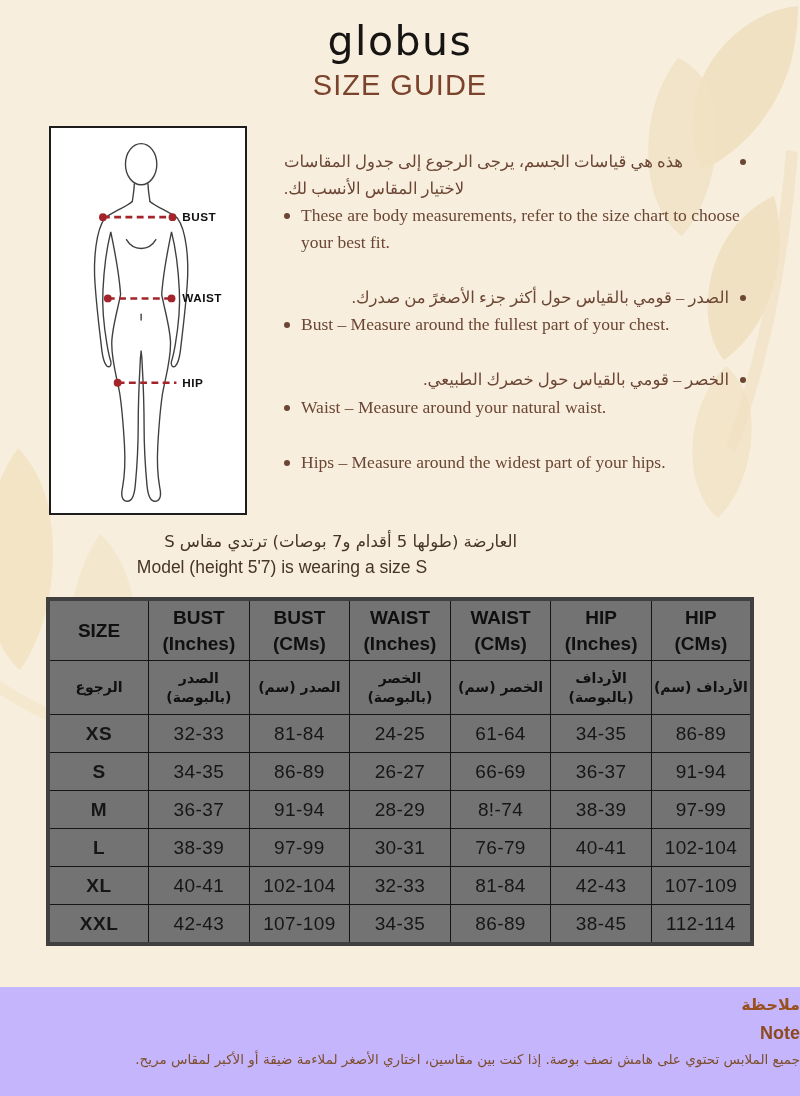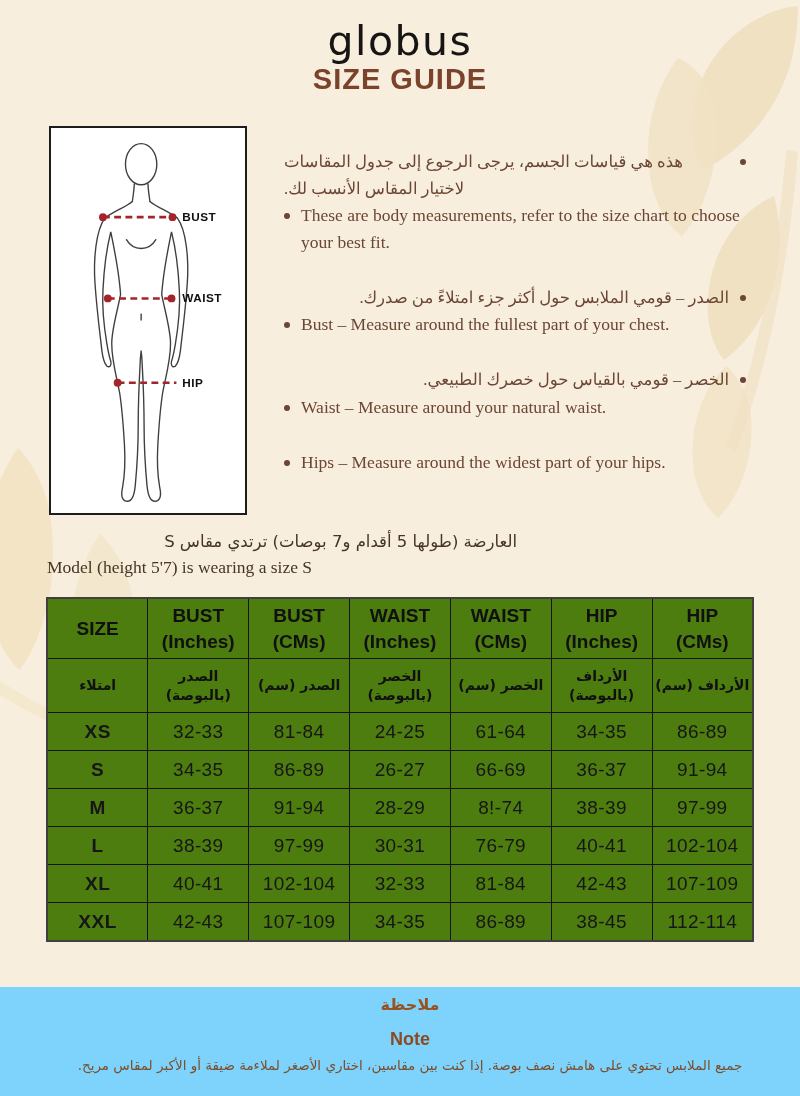--- a/index.html
+++ b/index.html
@@ -14,7 +14,7 @@
   
   .header{position:absolute;top:20px;left:0;width:100%;text-align:center;}
   .brand{font-family:"DejaVu Sans",sans-serif;font-size:41px;line-height:1.05;color:#171513;letter-spacing:1.5px;}
-  .title{font-weight:700;font-size:29px;color:#7b432c;letter-spacing:1px;}
+  .title{margin-top:6px;font-weight:400;font-size:29px;color:#7b432c;letter-spacing:1px;}
 
   
   .figure-box{position:absolute;left:49px;top:126px;width:198px;height:389px;background:#ffffff;border:2px solid #1d1d1d;box-sizing:border-box;}

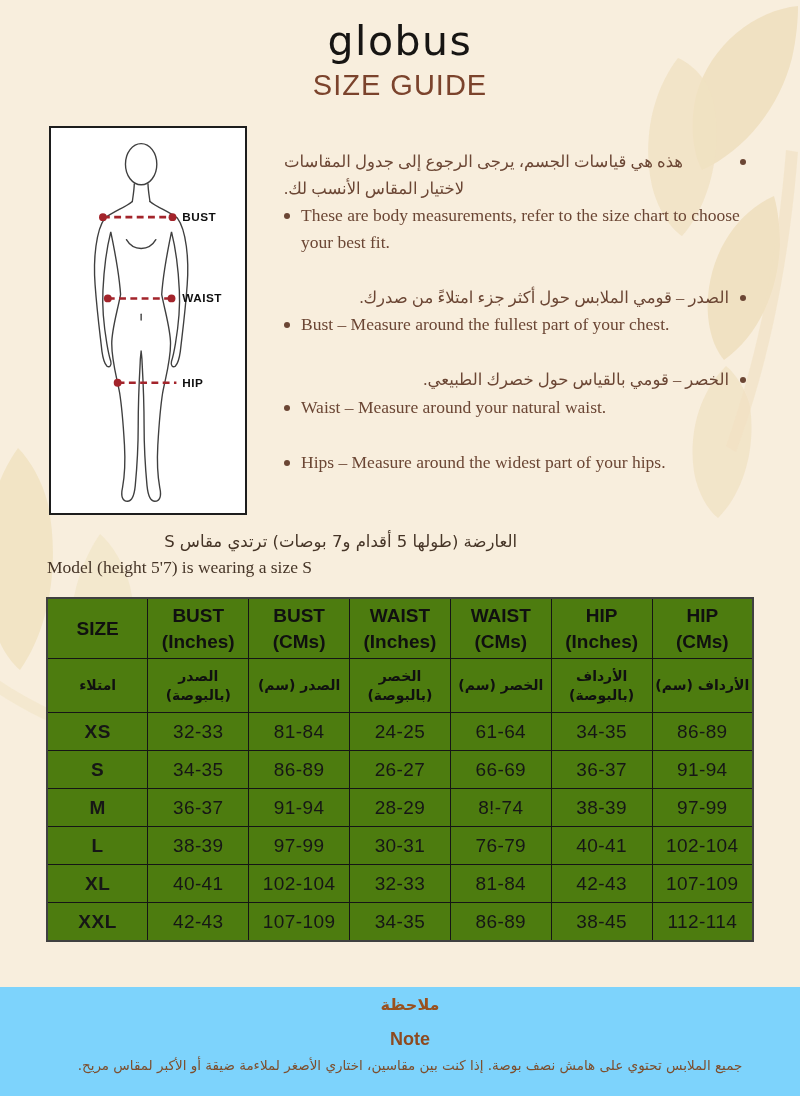--- a/index.html
+++ b/index.html
@@ -118,7 +118,7 @@
     <div class="group">
       <div class="b-row ar">
         <span class="dot"></span>
-        <span>الصدر – قومي الملابس حول أكثر جزء امتلاءً من صدرك.</span>
+        <span>الصدر – قومي بالقياس حول أكثر جزء الأصغرً من صدرك.</span>
       </div>
       <div class="b-row en">
         <span class="dot"></span>

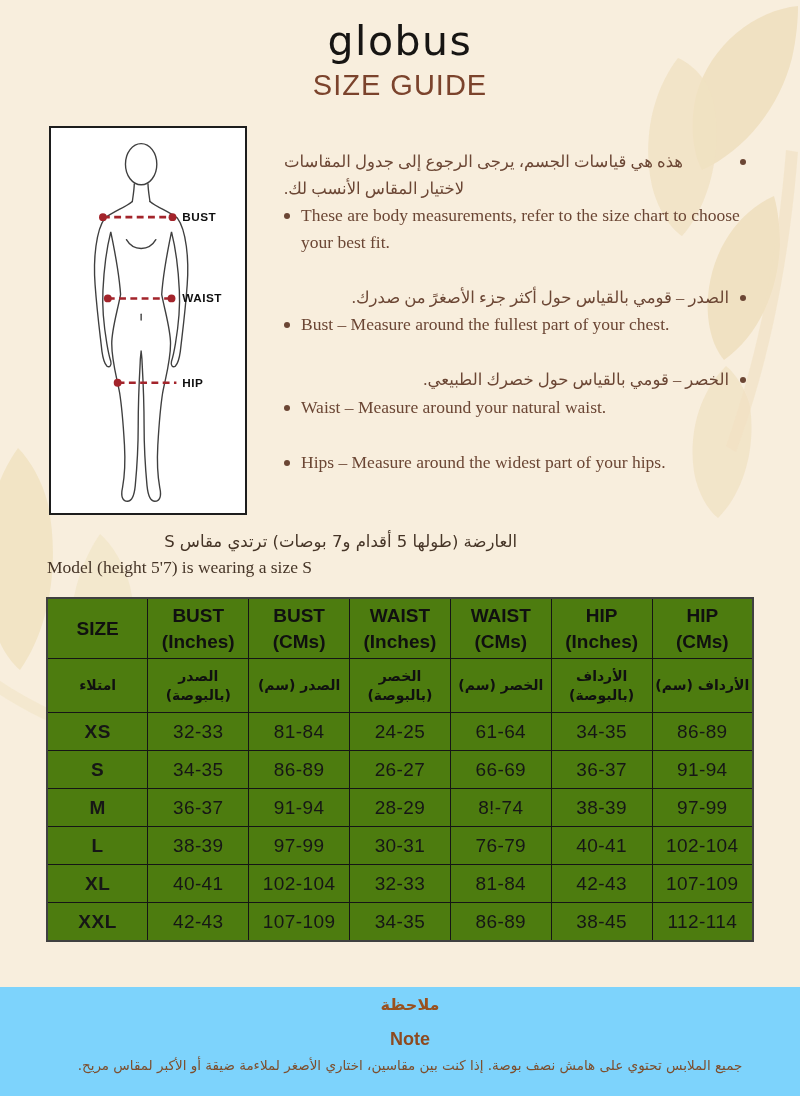--- a/index.html
+++ b/index.html
@@ -31,7 +31,7 @@
   
   .model{position:absolute;left:47px;top:529px;width:470px;color:#463527;}
   .model .ar{direction:rtl;text-align:right;font-family:"DejaVu Sans",sans-serif;font-size:16.5px;line-height:1.55;}
-  .model .en{font-family:Liberation Serif, serif;font-size:17.5px;line-height:1.45;}
+  .model .en{font-family:Liberation Sans, sans-serif;font-size:17.5px;line-height:1.45;text-align:center;}
 
   
   .size-table{position:absolute;left:46px;top:597px;width:708px;border-collapse:collapse;table-layout:fixed;background:#4d7c0f;border:2px solid #404040;}

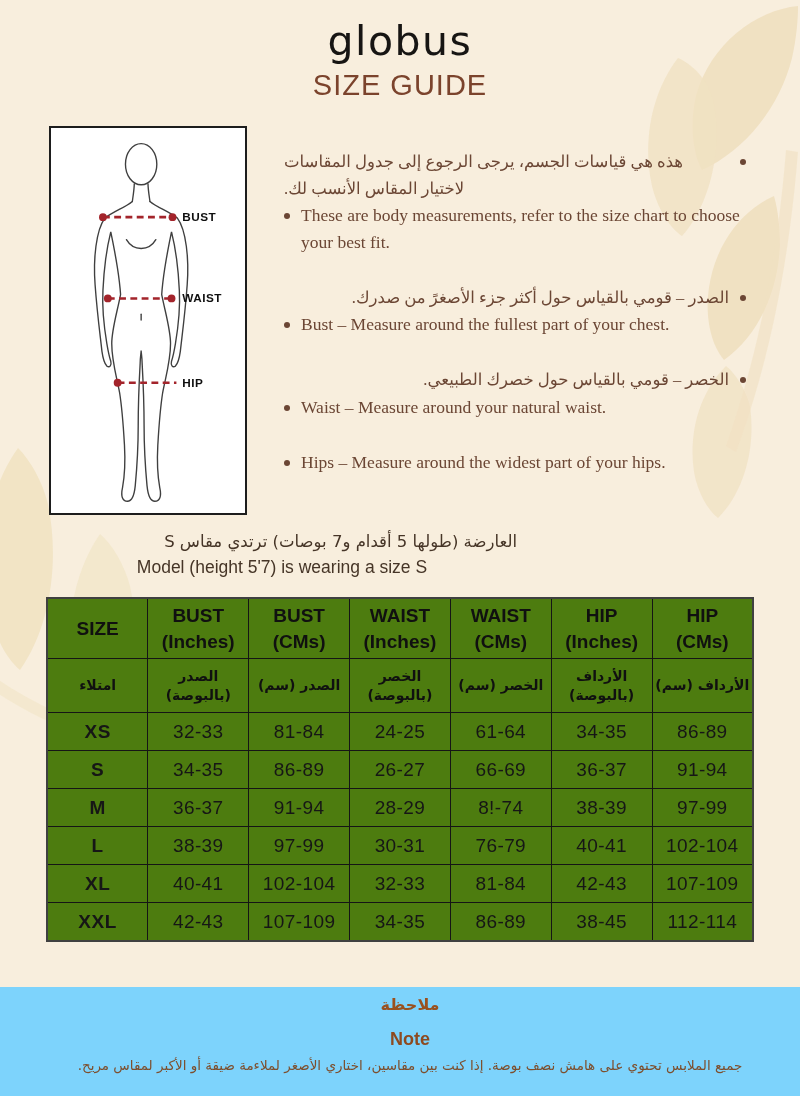--- a/index.html
+++ b/index.html
@@ -34,7 +34,7 @@
   .model .en{font-family:Liberation Sans, sans-serif;font-size:17.5px;line-height:1.45;text-align:center;}
 
   
-  .size-table{position:absolute;left:46px;top:597px;width:708px;border-collapse:collapse;table-layout:fixed;background:#4d7c0f;border:2px solid #404040;}
+  .size-table{position:absolute;left:46px;top:597px;width:708px;border-collapse:collapse;table-layout:fixed;background:#737373;border:4px solid #404040;}
   .size-table td{border:1.5px solid #151515;text-align:center;vertical-align:middle;padding:0;overflow:hidden;}
   tr.h-en td{height:59px;font-weight:700;font-size:19px;line-height:1.32;color:#101010;}
   tr.h-ar td{height:53px;font-weight:700;font-size:14px;line-height:1.35;font-family:"DejaVu Sans",sans-serif;color:#101010;}

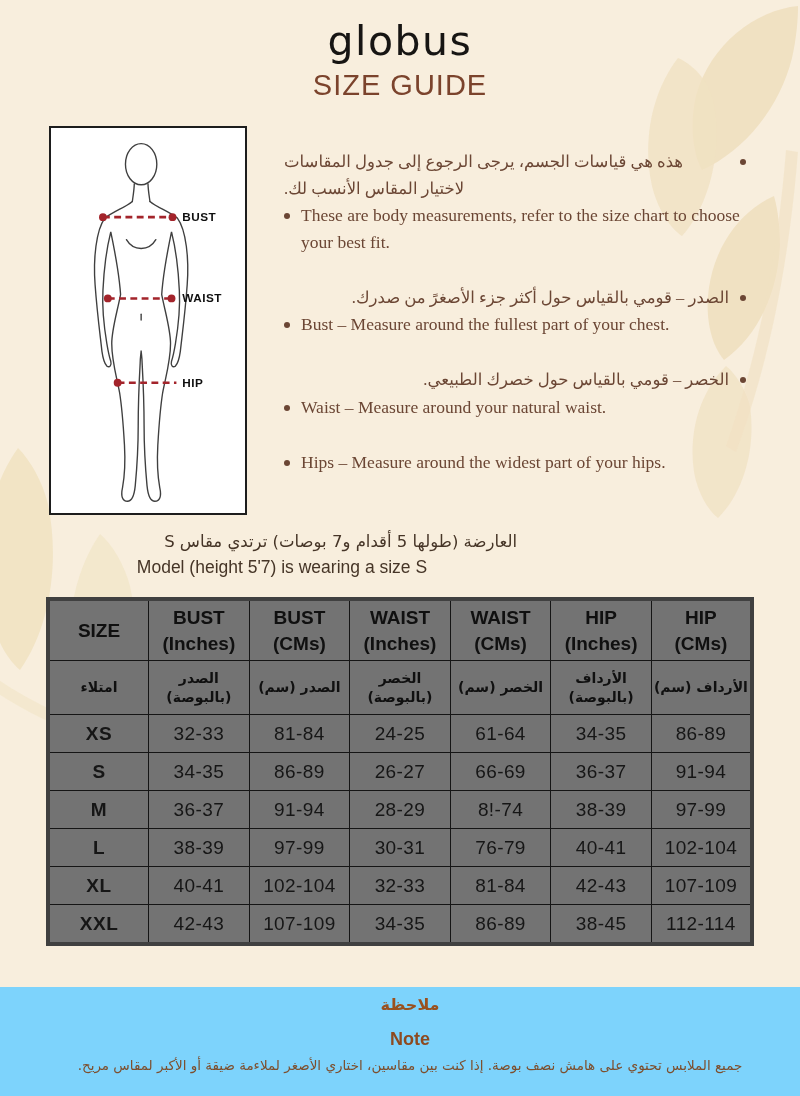--- a/index.html
+++ b/index.html
@@ -181,7 +181,7 @@
           </td>
       </tr>
       <tr class="h-ar">
-        <td dir="rtl">امتلاء</td>
+        <td dir="rtl">الرجوع</td>
         <td dir="rtl">الصدر (بالبوصة)</td>
         <td dir="rtl">الصدر (سم)</td>
         <td dir="rtl">الخصر (بالبوصة)</td>

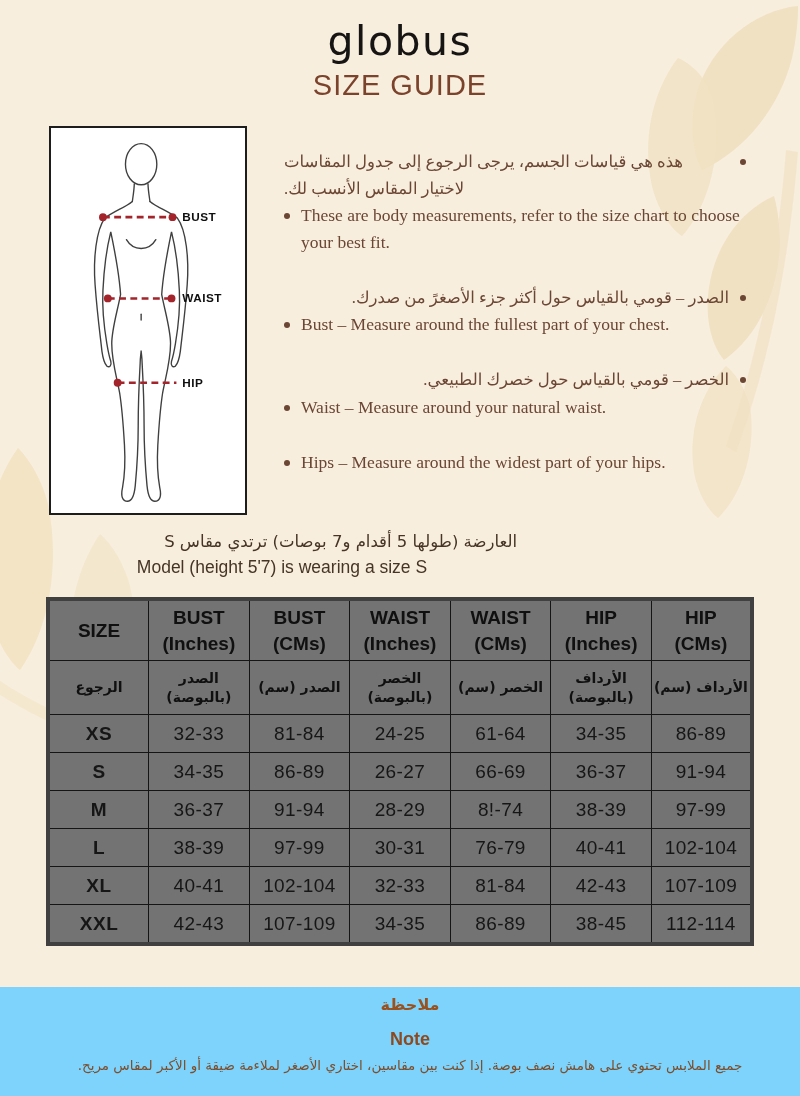--- a/index.html
+++ b/index.html
@@ -42,7 +42,7 @@
   tr.data td.size{font-weight:700;letter-spacing:.6px;}
 
   
-  .note{position:absolute;left:0;top:987px;width:800px;height:109px;background:#7dd3fc;text-align:center;box-sizing:border-box;padding-top:8px;padding-left:20px;}
+  .note{position:absolute;left:0;top:987px;width:800px;height:109px;background:#c4b5fd;text-align:right;box-sizing:border-box;padding-top:8px;padding-left:20px;}
   .note .h-ar{direction:rtl;font-family:"DejaVu Sans",sans-serif;font-weight:700;font-size:16px;color:#99511f;line-height:1.3;}
   .note .h-en{font-weight:700;font-size:18px;color:#8d4a20;line-height:1.3;margin-top:12px;}
   .note .b-ar{direction:rtl;font-family:"DejaVu Sans",sans-serif;font-size:13.5px;color:#7d4e2c;line-height:1.5;margin-top:4px;}

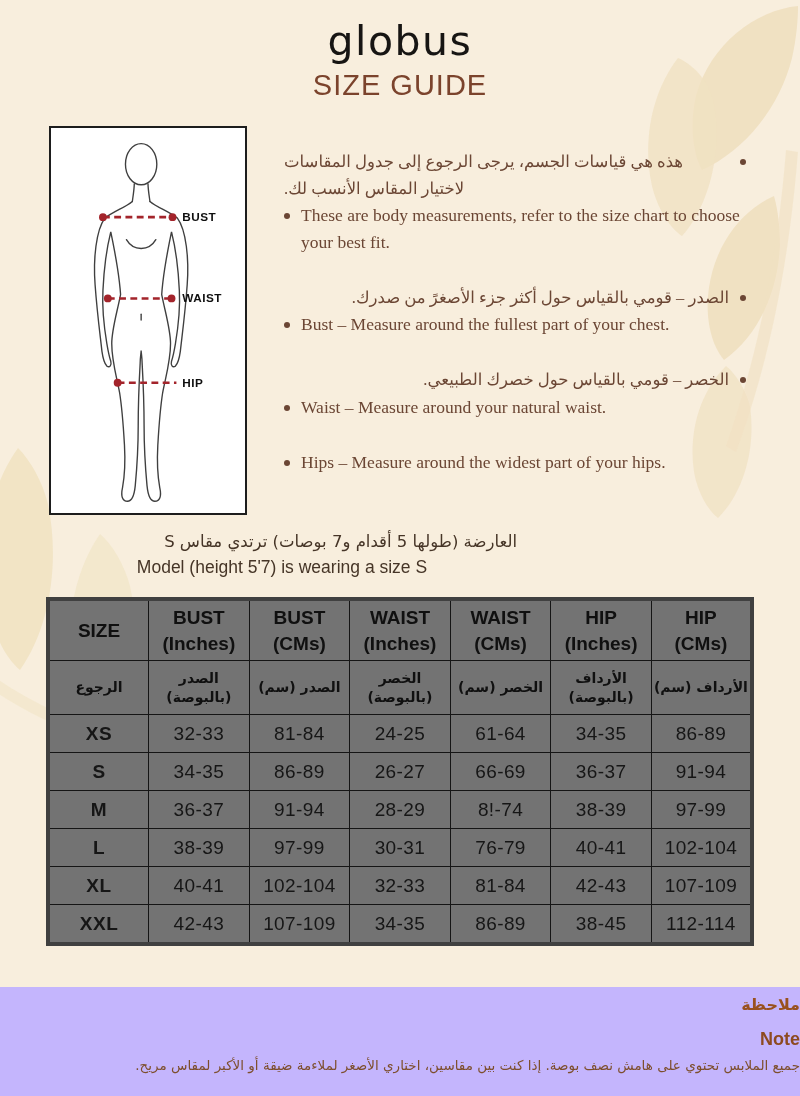--- a/index.html
+++ b/index.html
@@ -44,7 +44,7 @@
   
   .note{position:absolute;left:0;top:987px;width:800px;height:109px;background:#c4b5fd;text-align:right;box-sizing:border-box;padding-top:8px;padding-left:20px;}
   .note .h-ar{direction:rtl;font-family:"DejaVu Sans",sans-serif;font-weight:700;font-size:16px;color:#99511f;line-height:1.3;}
-  .note .h-en{font-weight:700;font-size:18px;color:#8d4a20;line-height:1.3;margin-top:12px;}
+  .note .h-en{font-weight:700;font-size:18px;color:#8d4a20;line-height:1.3;margin-top:6px;}
   .note .b-ar{direction:rtl;font-family:"DejaVu Sans",sans-serif;font-size:13.5px;color:#7d4e2c;line-height:1.5;margin-top:4px;}
   .note .b-en{font-size:15.5px;color:#6f4a2d;line-height:1.4;margin-top:2px;}
 </style>

